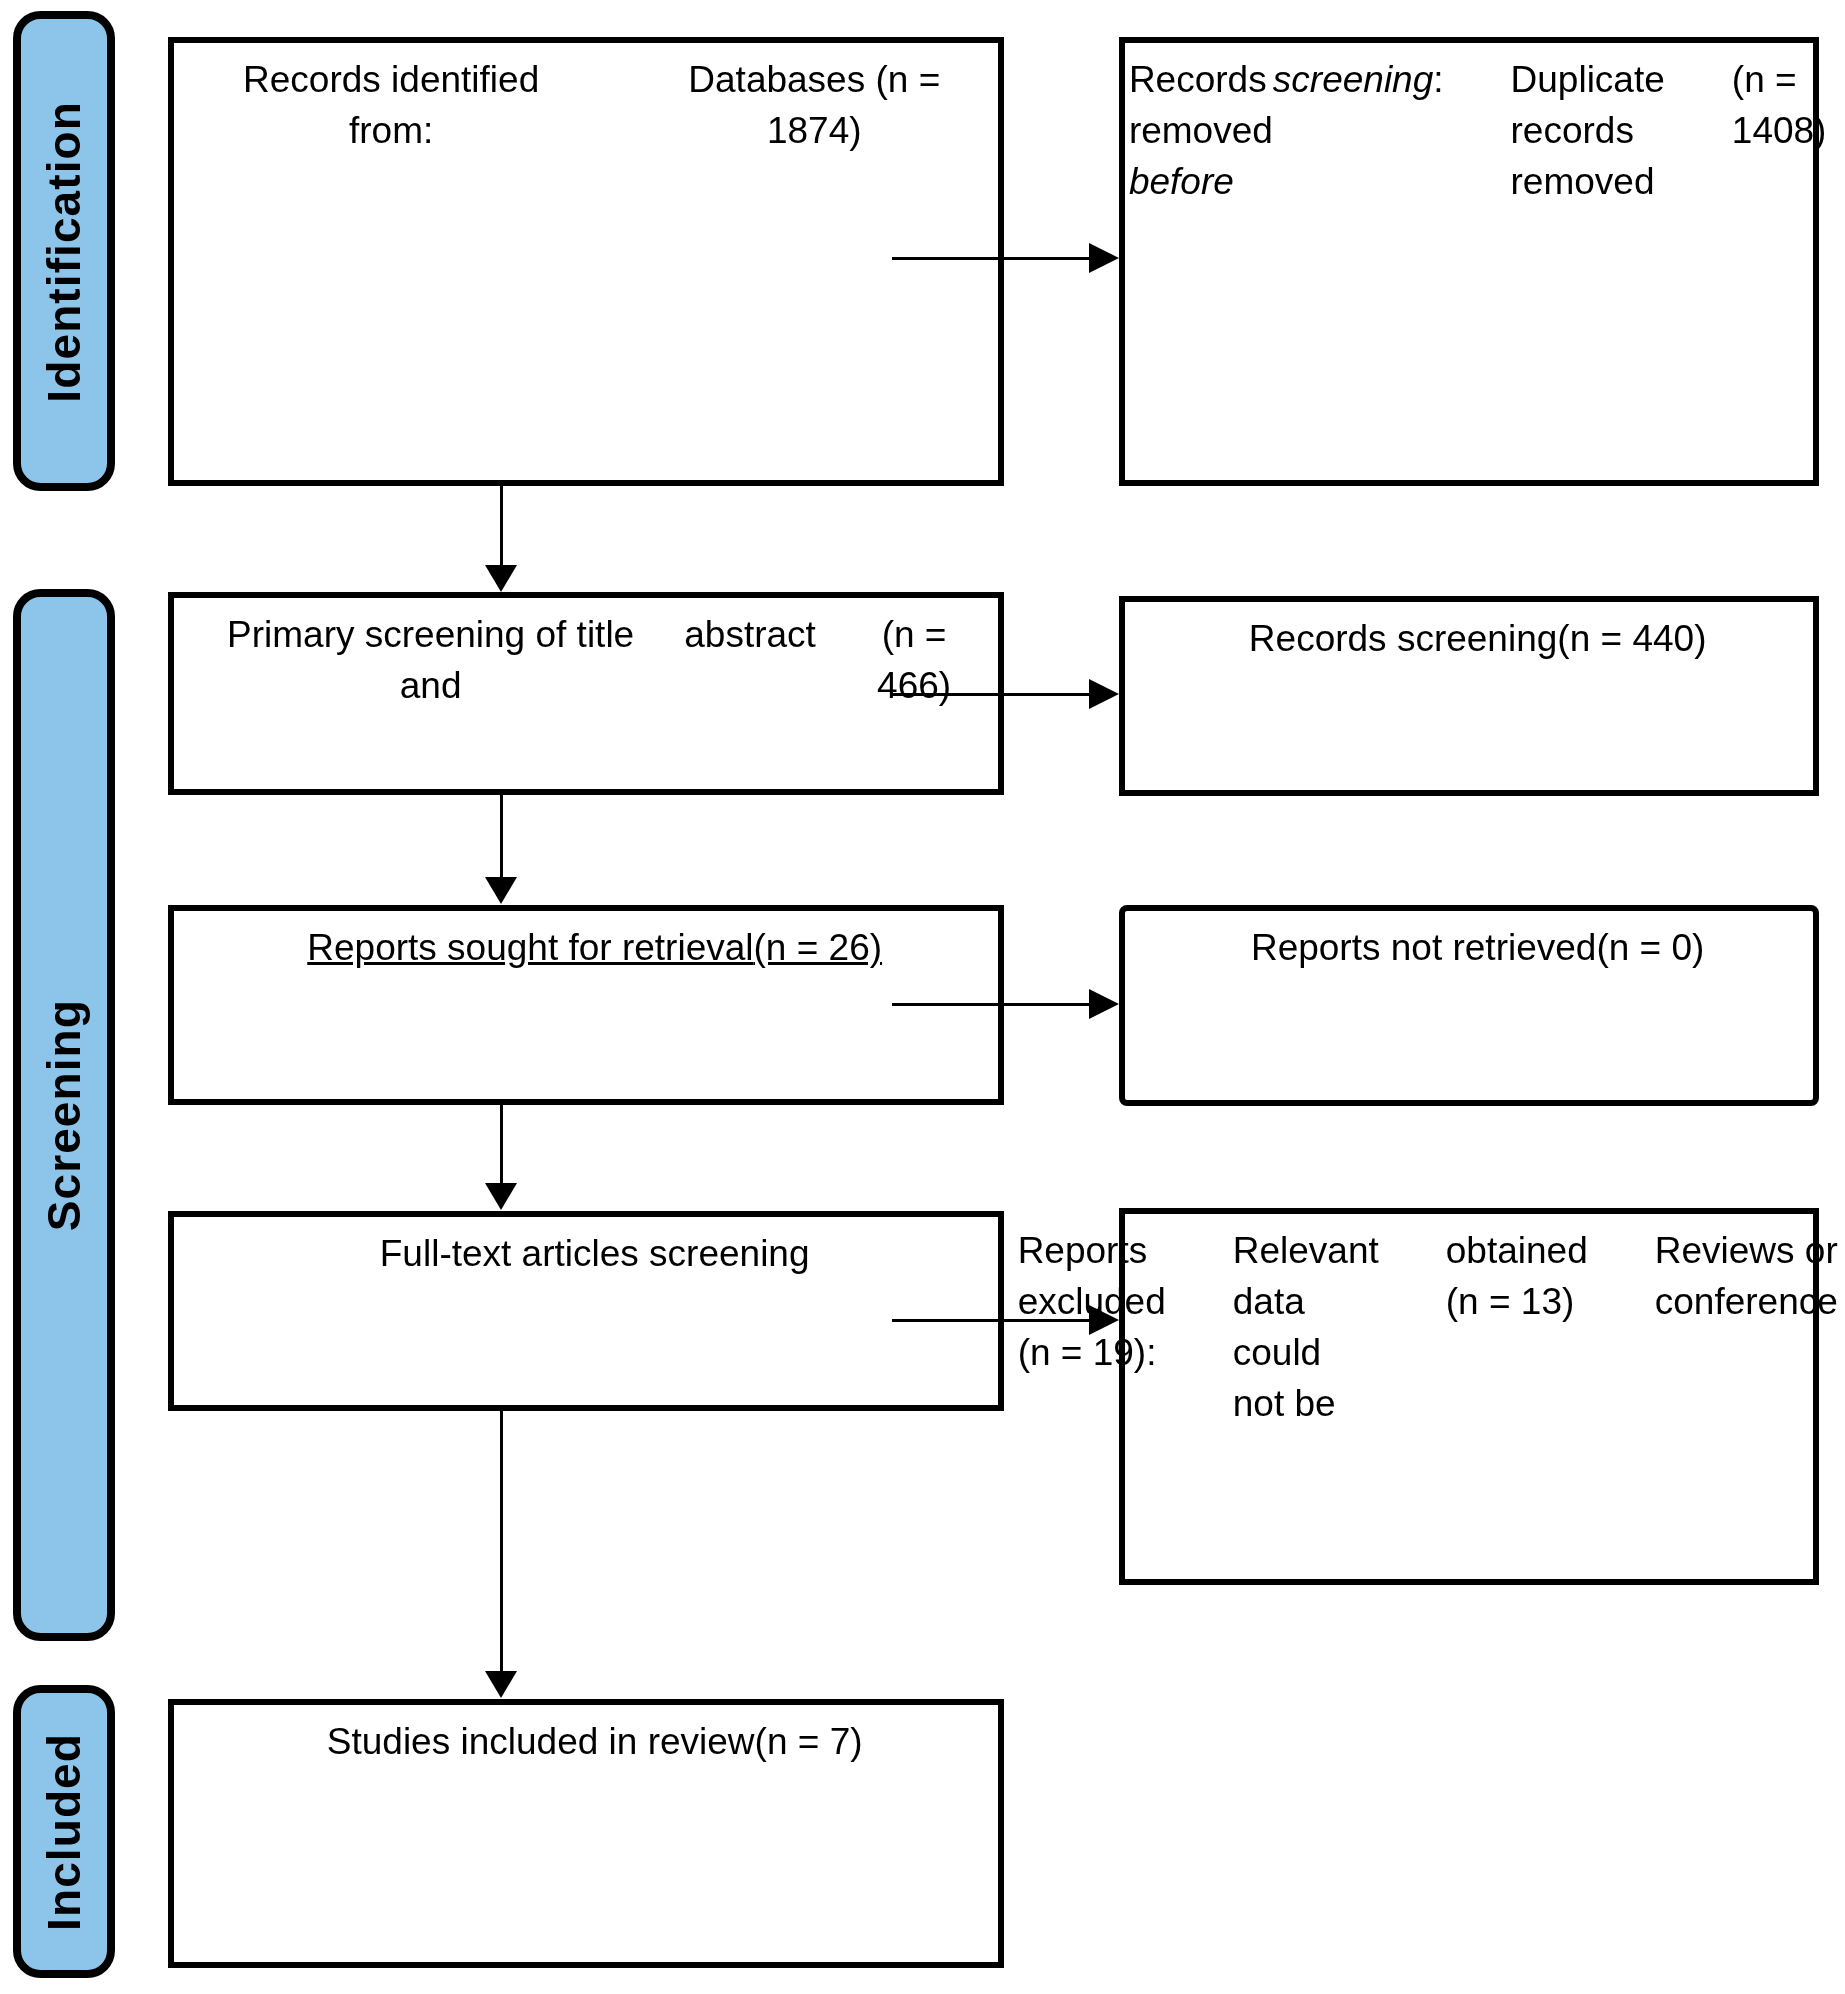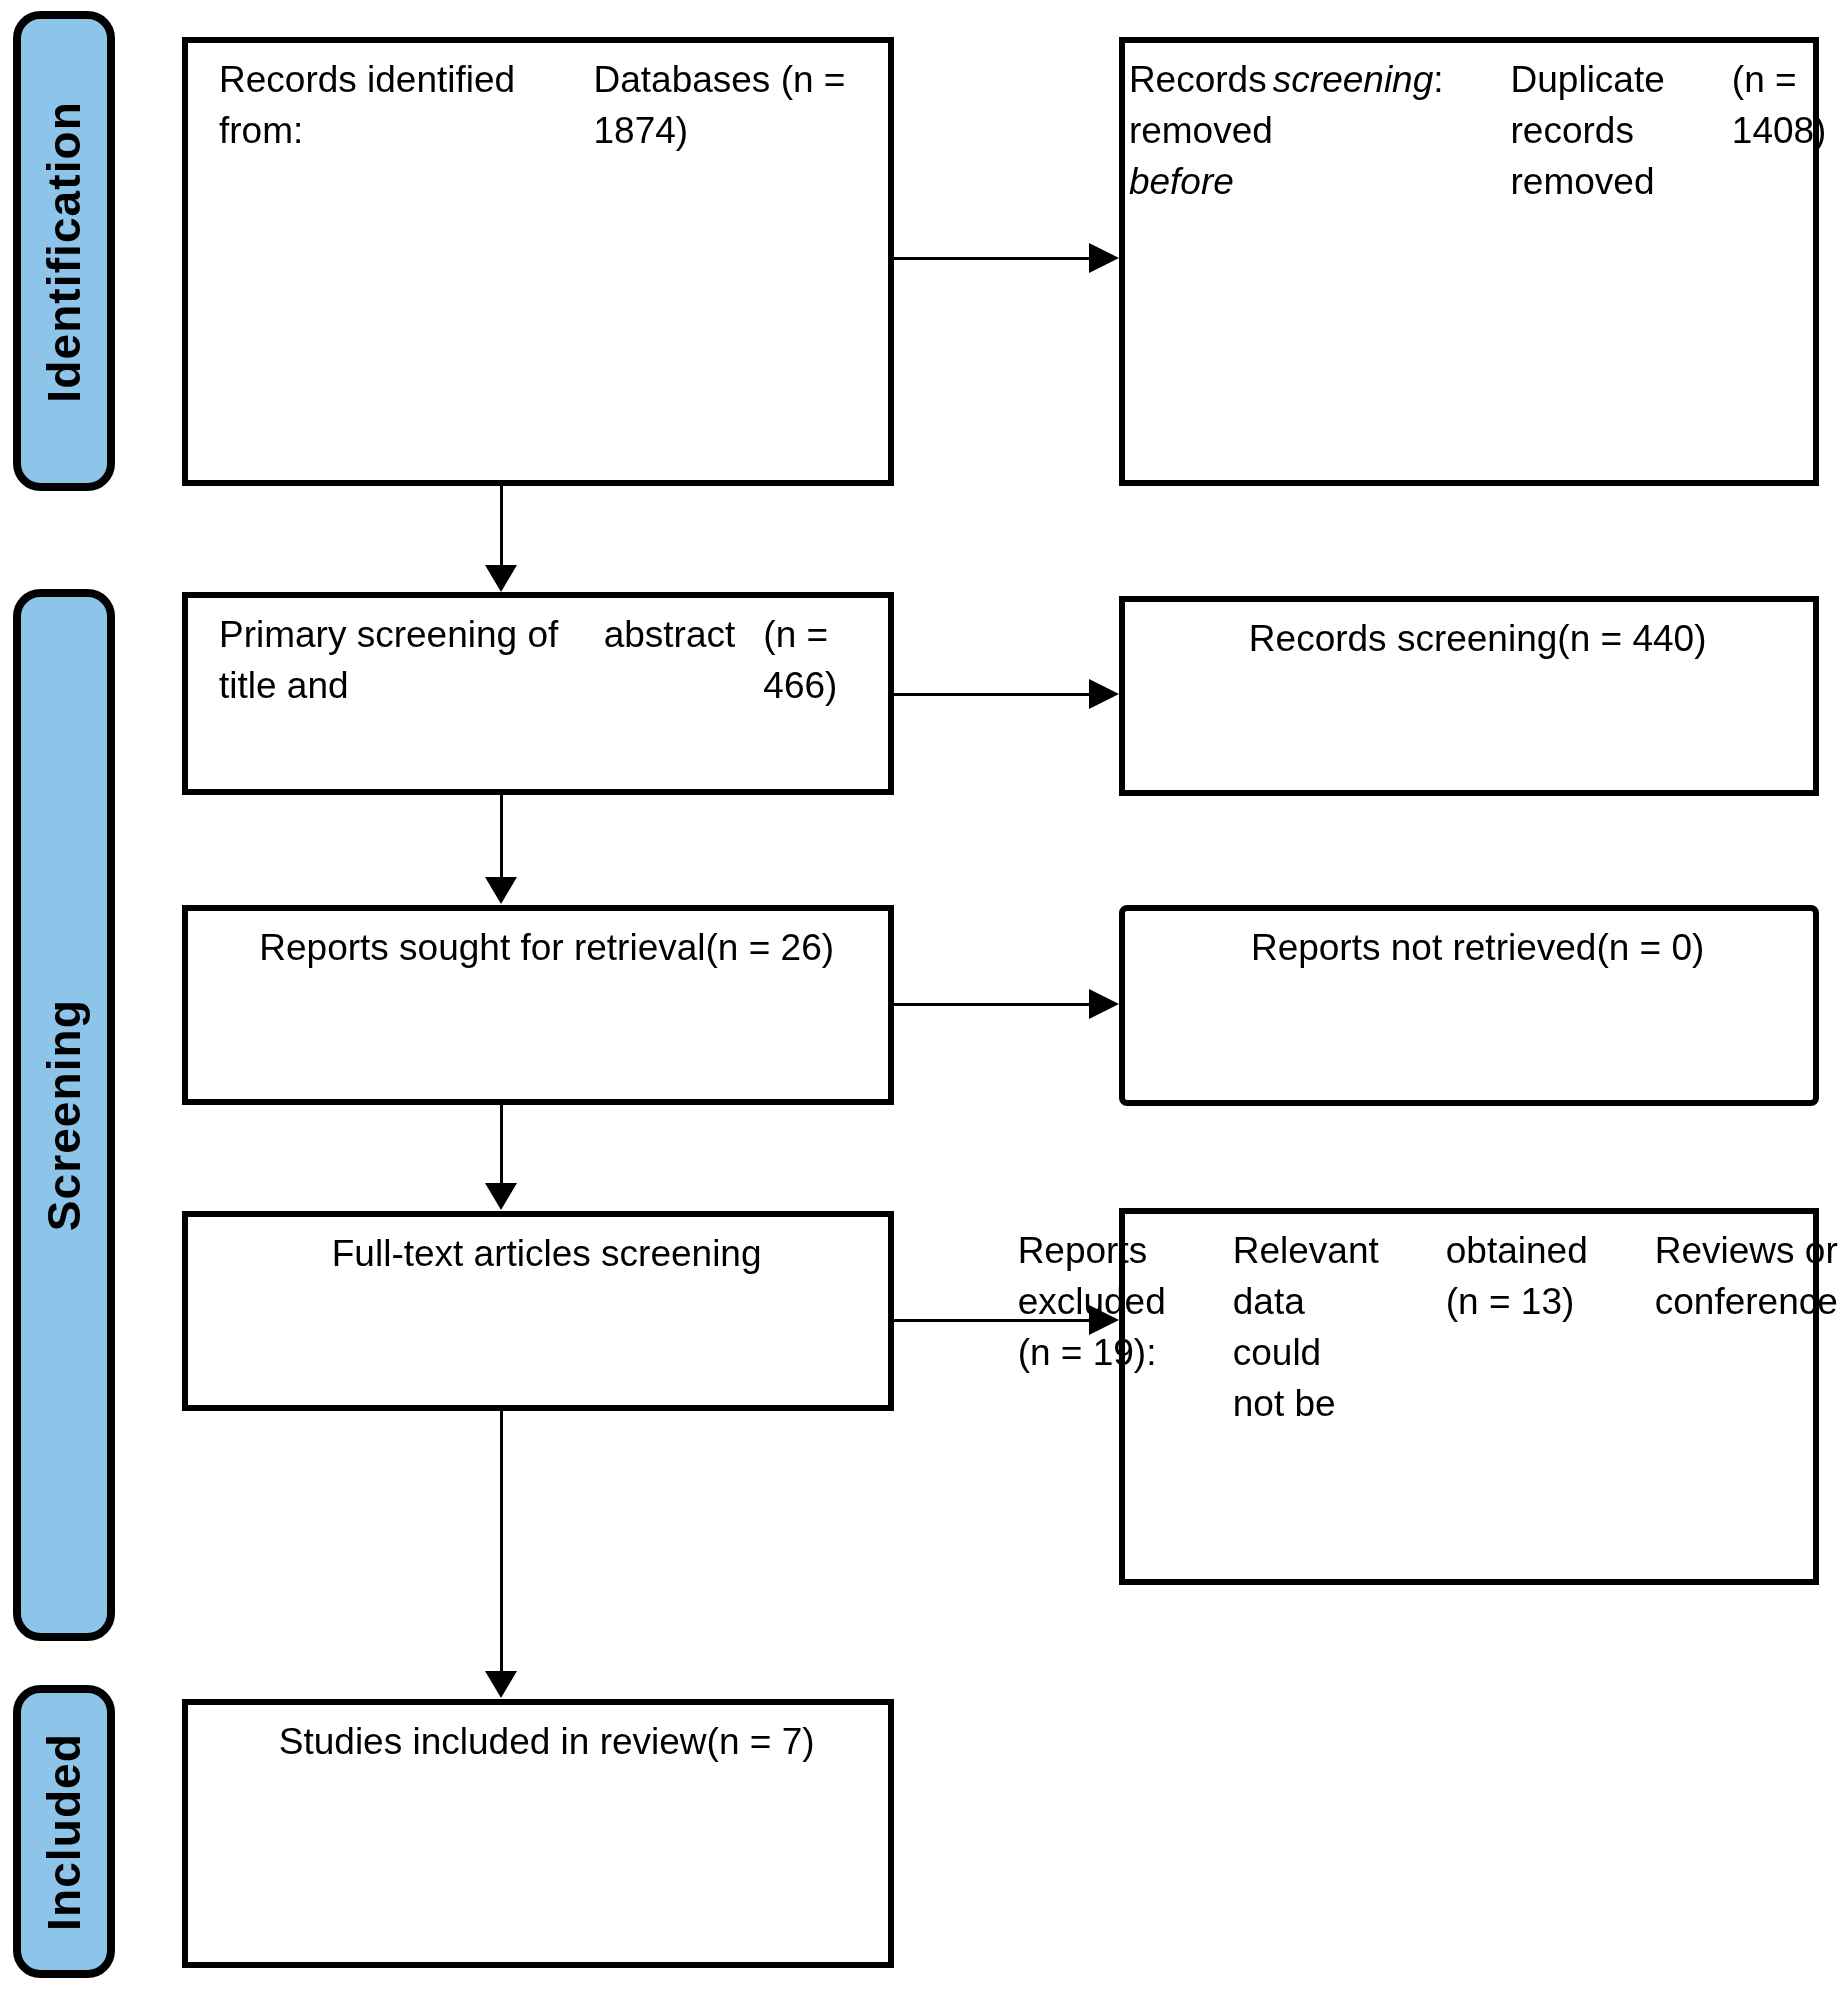--- a/index.html
+++ b/index.html
@@ -38,7 +38,7 @@
     font-size: 37px;
     line-height: 51px;
   }
-  .left-col  { left: 182px;  width: 712px; }
+  .left-col  { left: 168px;  width: 836px; text-align: center; }
   .right-col { left: 1119px; width: 700px; }
   .line { white-space: pre-wrap; }
   .line .it { font-style: italic; }

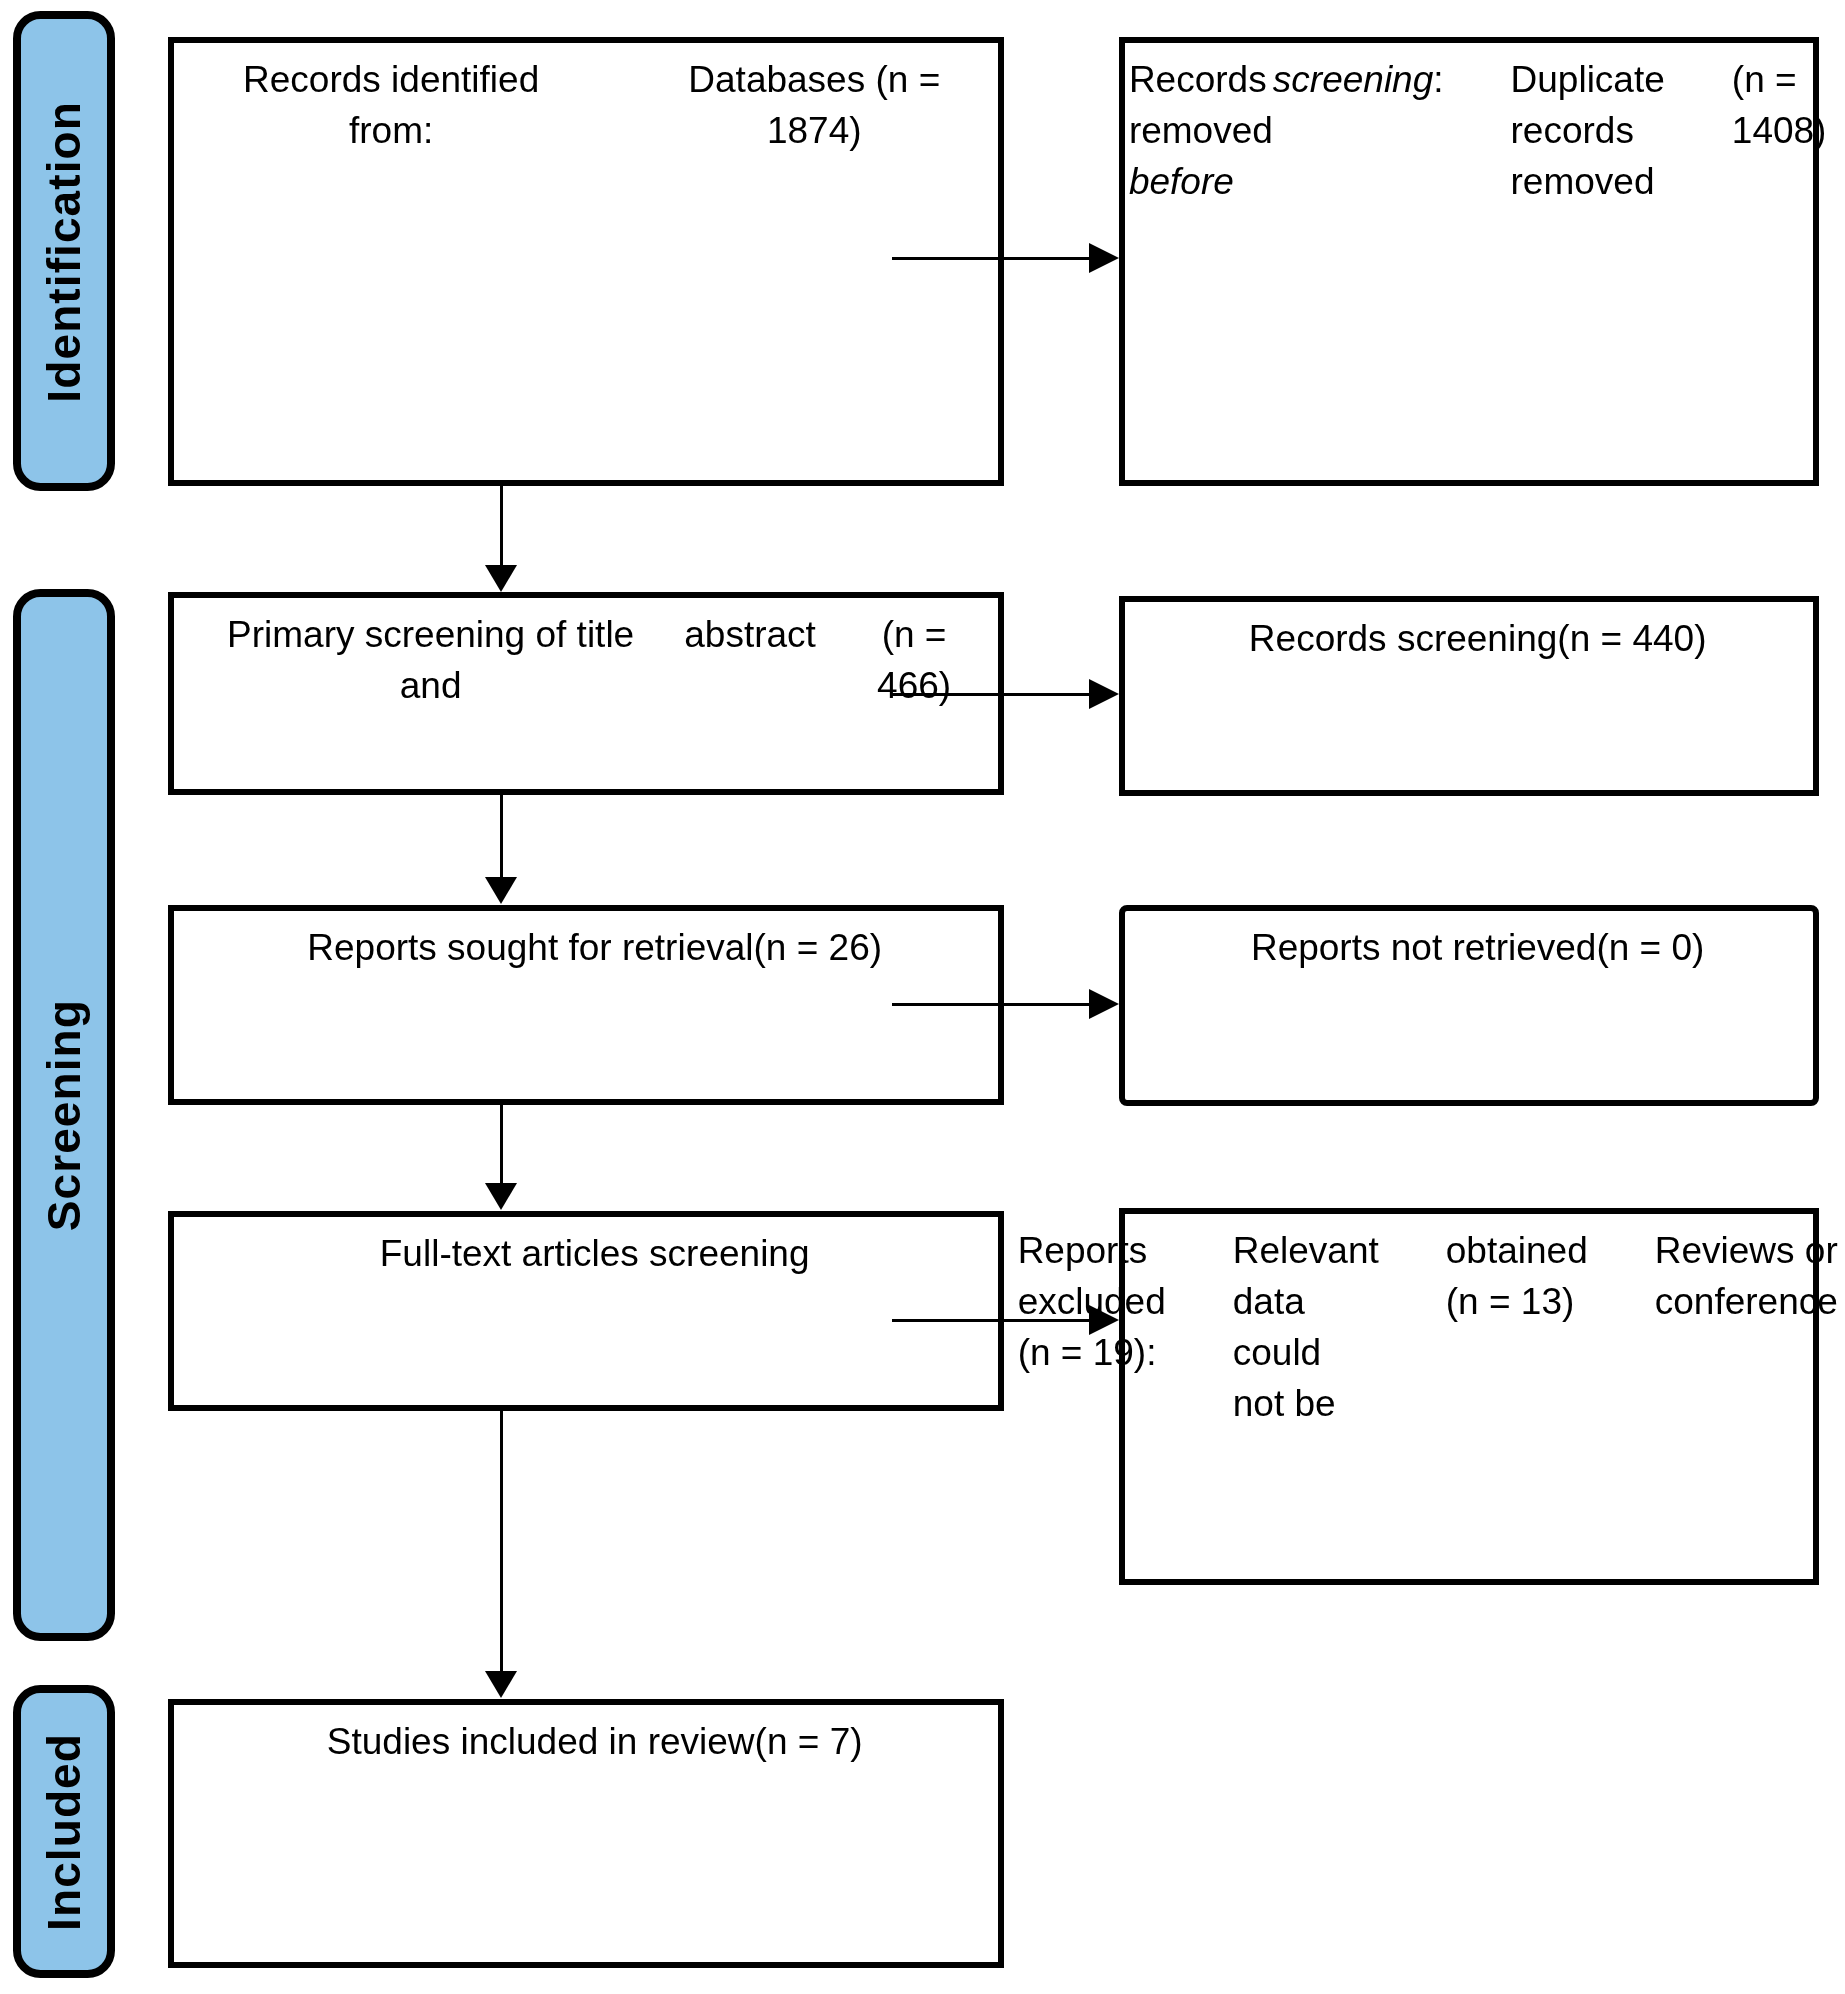--- a/index.html
+++ b/index.html
@@ -100,7 +100,7 @@
   <div class="line">(n = 440)</div>
 </div>
 
-<div class="box left-col" style="top:905px; height:200px;">
+<div class="box left-col" style="top:905px; height:200px;text-decoration:underline;">
   <div class="line">Reports sought for retrieval</div>
   <div class="line">(n = 26)</div>
 </div>

